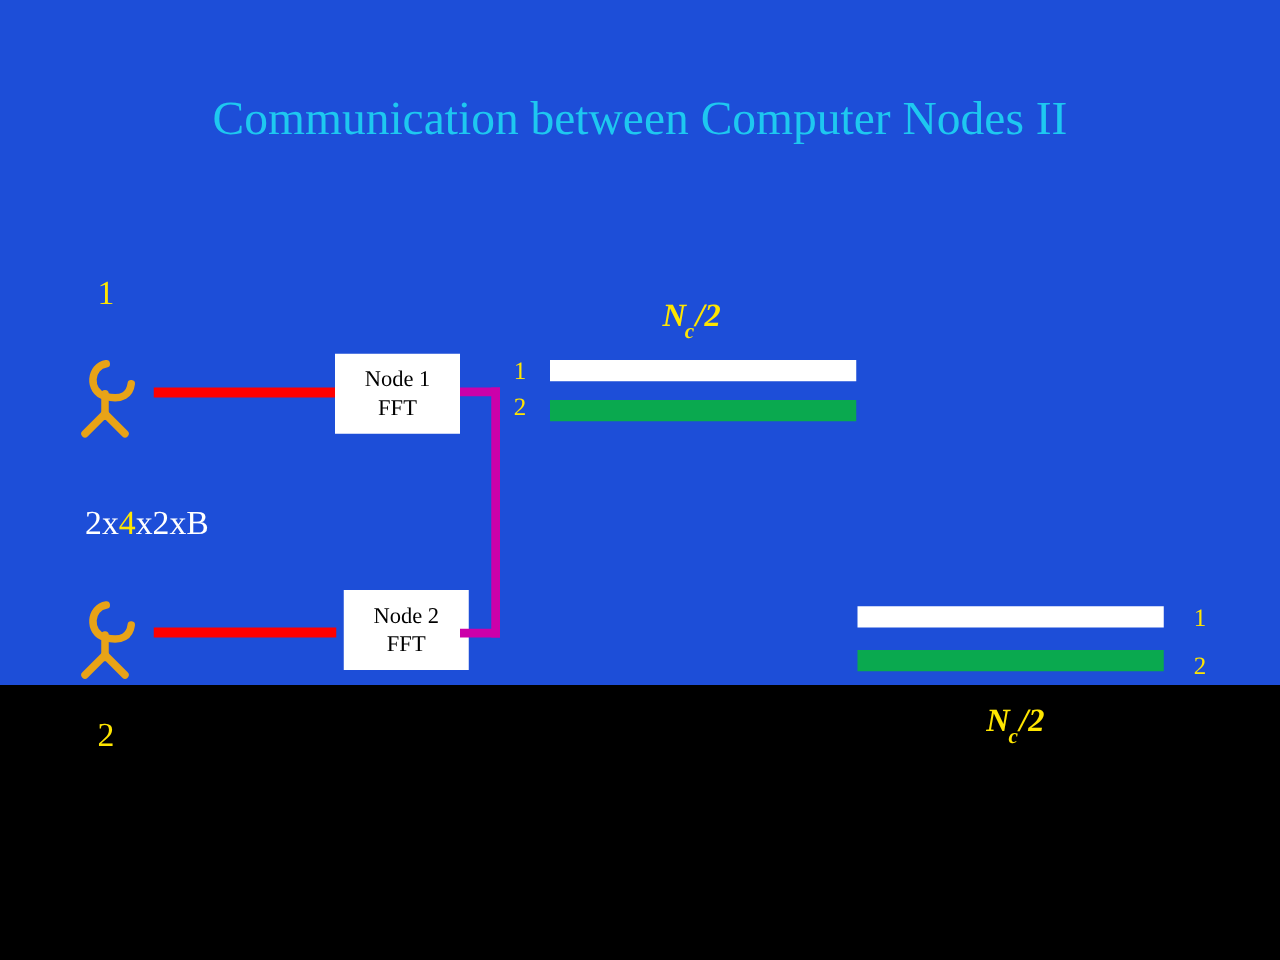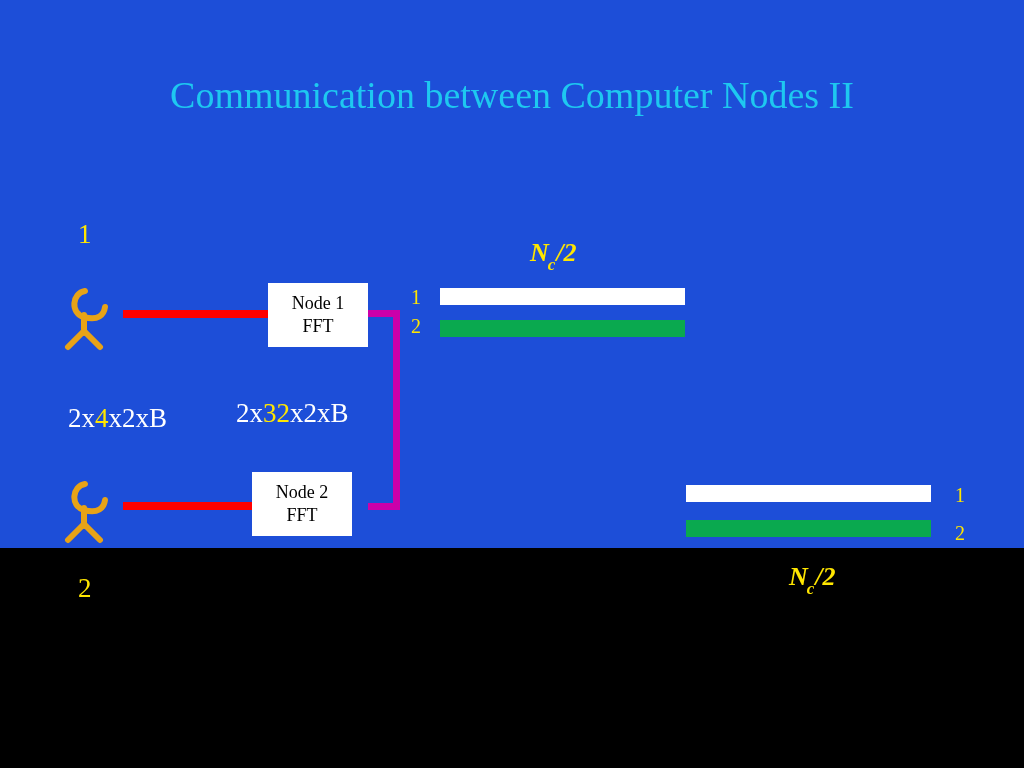--- a/index.html
+++ b/index.html
@@ -227,9 +227,6 @@
   <div class="size-ann ann-left">
     <span>2x</span><span class="hl">4</span><span>x2xB</span>
   </div>
-  <div class="size-ann ann-mid">
-    <span>2x</span><span class="hl">32</span><span>x2xB</span>
-  </div>
 
 </div>
 

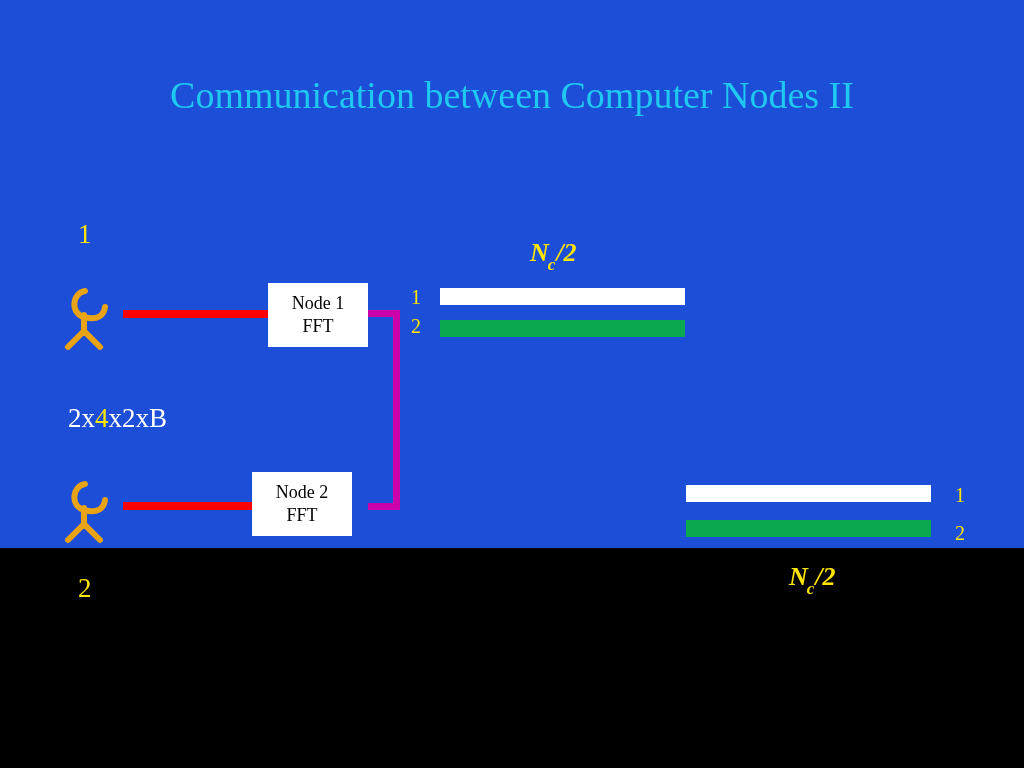--- a/index.html
+++ b/index.html
@@ -129,7 +129,7 @@
     line-height: 23px;
   }
   .node-1 { left: 268px; top: 283px; }
-  .node-2 { left: 252px; top: 472px; align-items: center; }
+  .node-2 { left: 275px; top: 472px; align-items: center; }
 
   
   .mg {

